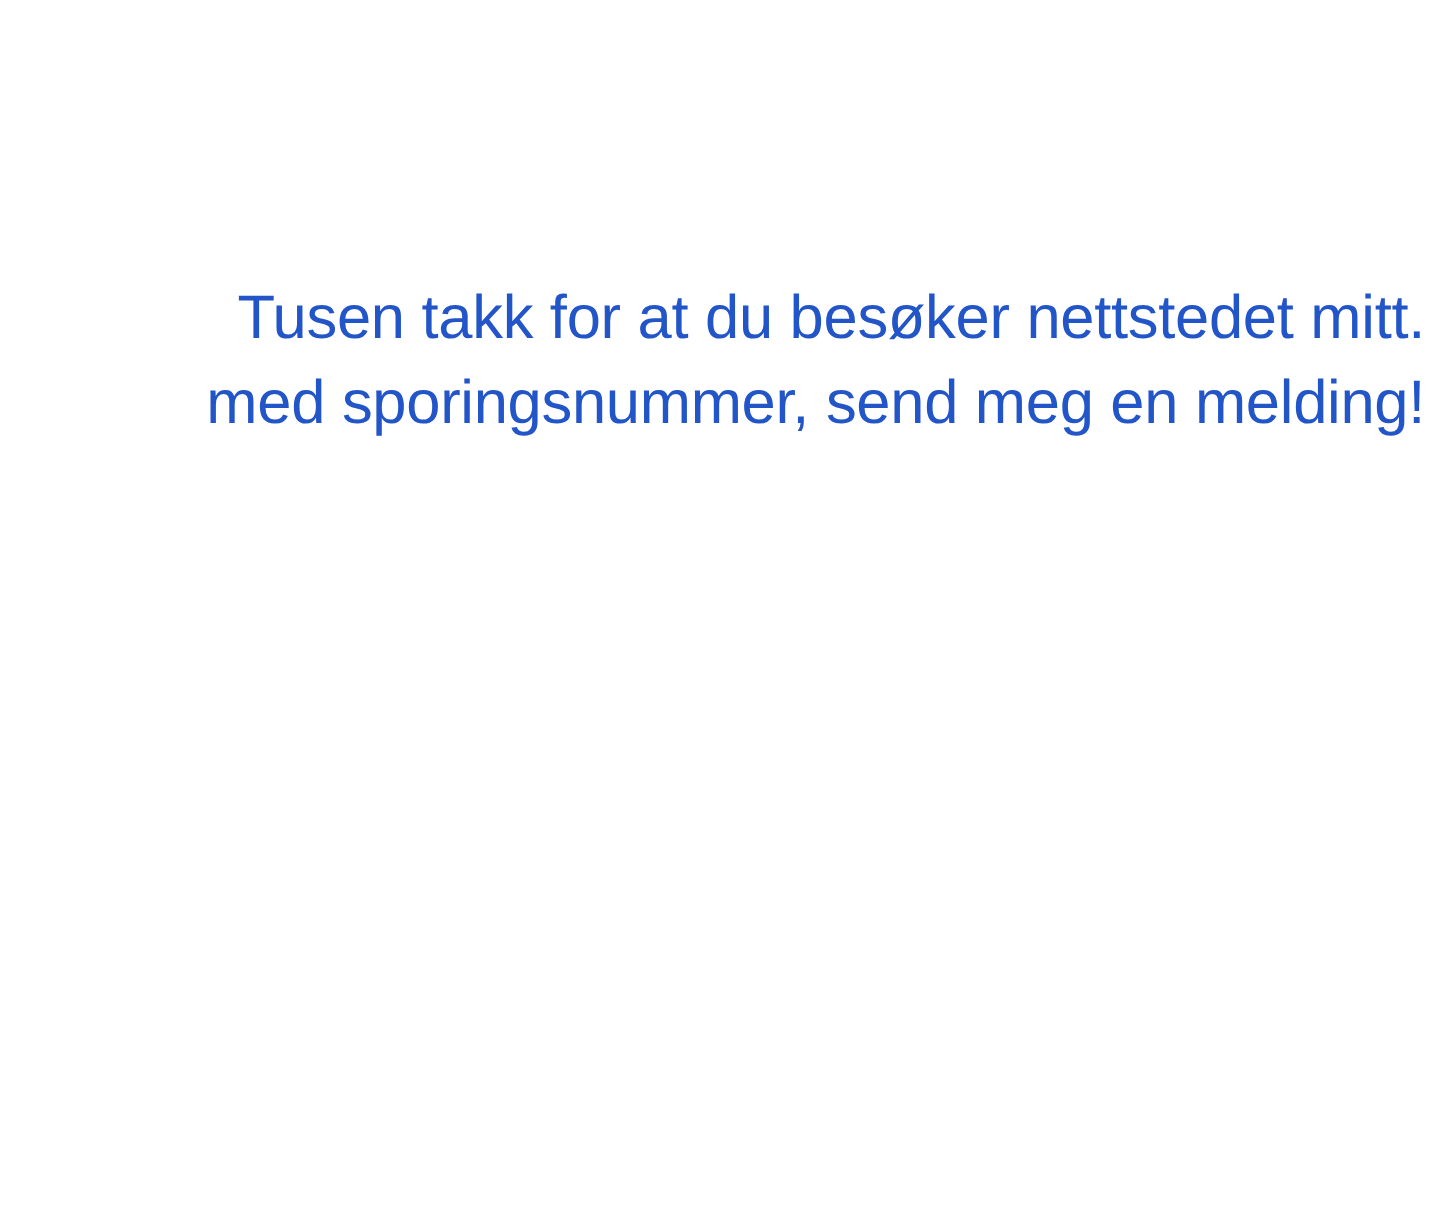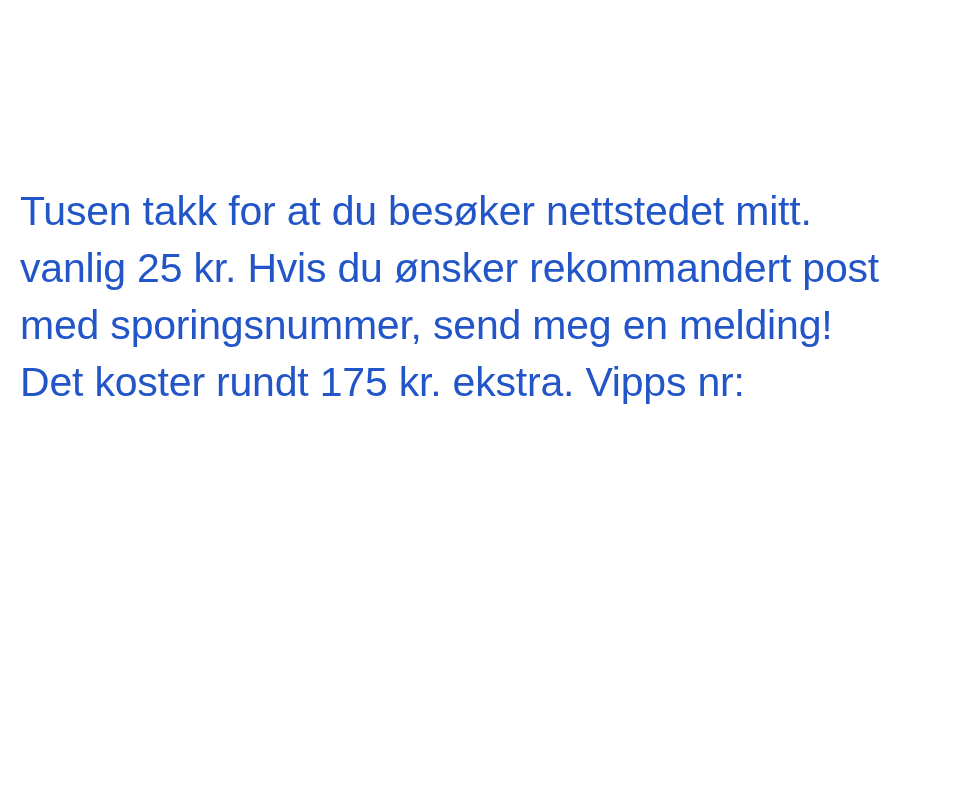--- a/index.html
+++ b/index.html
@@ -18,6 +18,7 @@
     height: 807px;
     background: #ffffff;
     position: relative;
+    text-align: right;
   }
   .description {
     position: absolute;

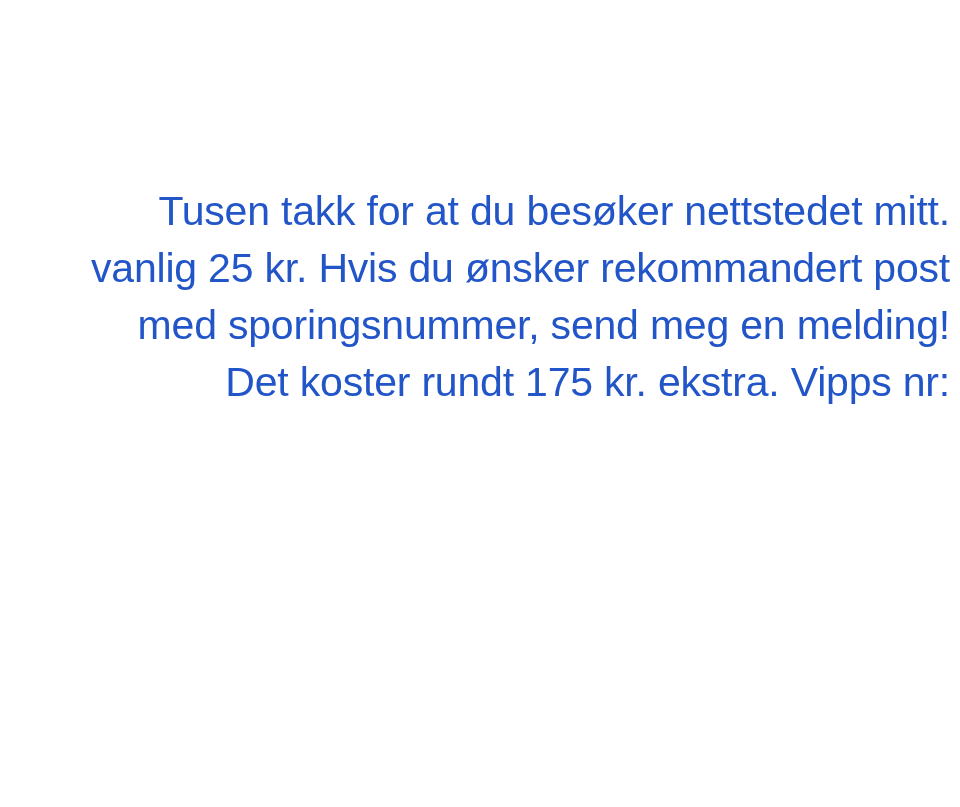--- a/index.html
+++ b/index.html
@@ -43,7 +43,6 @@
 <div class="page" style="background: rgb(255, 255, 255);">
   <div class="description" style="color: rgb(34, 85, 199);">
     <p class="line">Tusen takk for at du besøker nettstedet mitt.</p>
-    <p class="line">vanlig 25 kr. Hvis du ønsker rekommandert post</p>
     <p class="line">med sporingsnummer, send meg en melding!</p>
     <p class="line">Det koster rundt 175 kr. ekstra. Vipps nr:</p>
   </div>

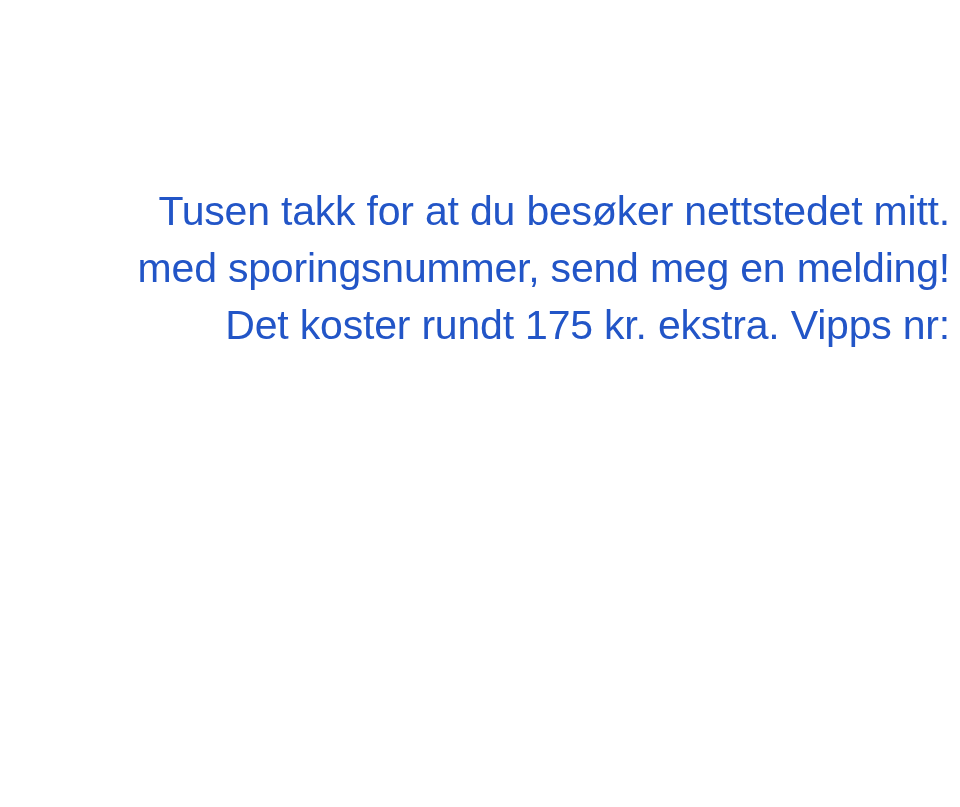--- a/index.html
+++ b/index.html
@@ -44,7 +44,6 @@
   <div class="description" style="color: rgb(34, 85, 199);">
     <p class="line">Tusen takk for at du besøker nettstedet mitt.</p>
     <p class="line">med sporingsnummer, send meg en melding!</p>
-    <p class="line">Det koster rundt 175 kr. ekstra. Vipps nr:</p>
   </div>
 </div>
 

